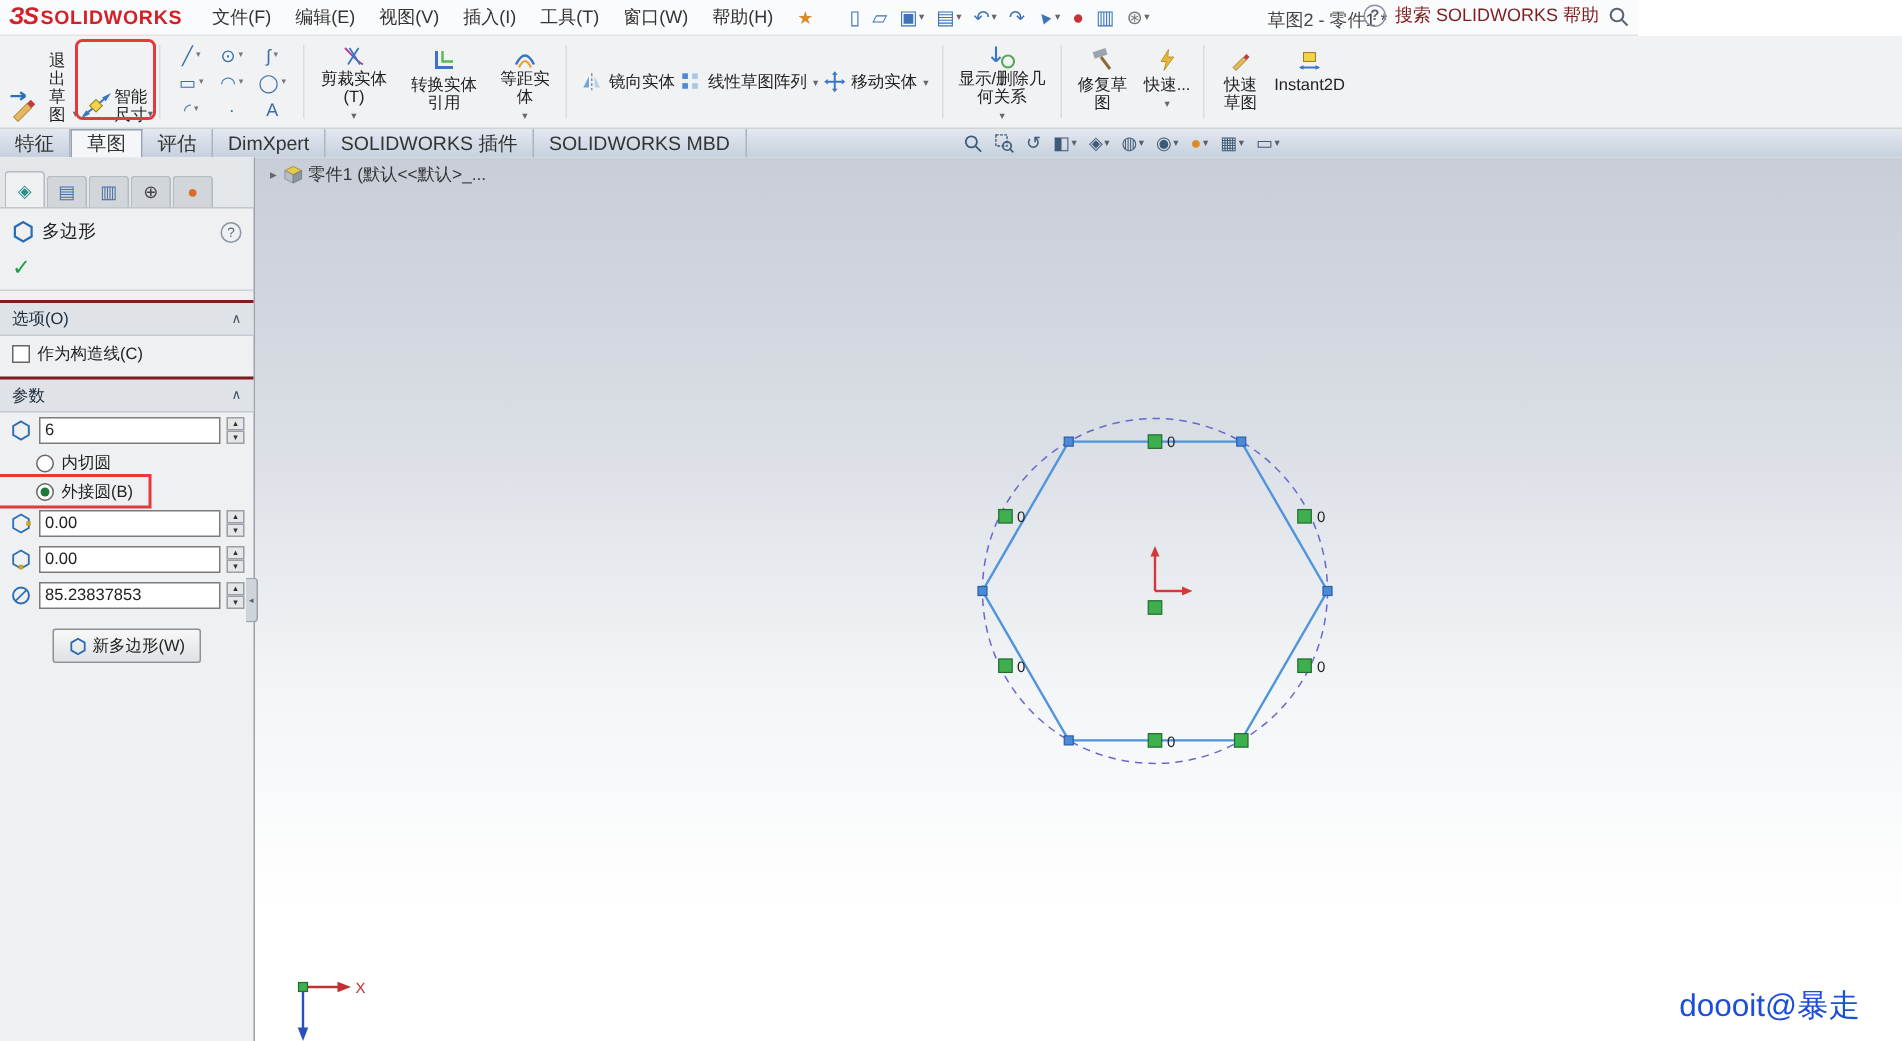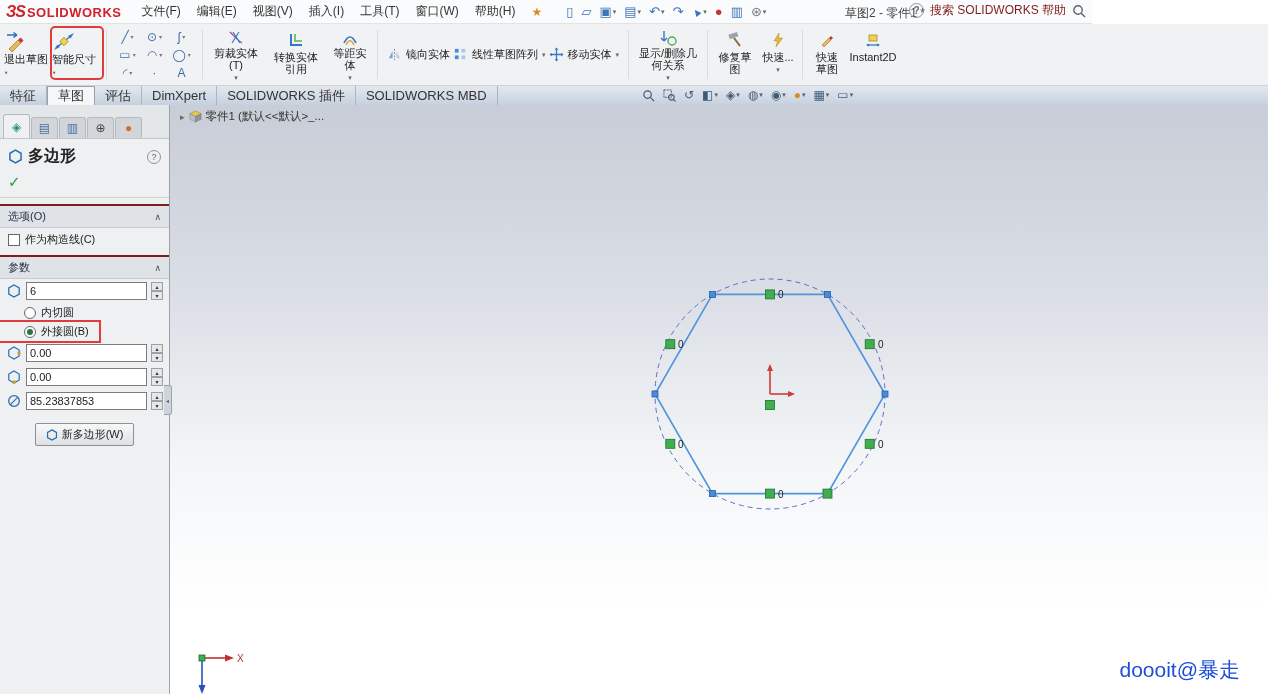--- a/index.html
+++ b/index.html
@@ -25,7 +25,7 @@
 
   
   #ribbon{position:absolute;top:24px;left:0;width:1268px;height:62px;background:#f1f2f4;border-bottom:1px solid #d2d3d5;display:flex;align-items:stretch;padding:2px 4px;}
-  .rbig{width:48px;display:flex;flex-direction:column;align-items:flex-start;padding-top:3px;font-size:11px;line-height:12px;text-align:center;color:#222;position:relative;font-family:Liberation Mono, monospace;}
+  .rbig{width:48px;display:flex;align-items:flex-end;padding-top:3px;font-size:11px;line-height:12px;text-align:center;color:#222;position:relative;}
   .rbig .ictop{height:25px;display:flex;align-items:center;}
   .rcaret{font-size:7px;color:#666;margin-top:1px;}
   .hl{position:absolute;left:-2px;top:0;right:-2px;bottom:3px;border:2px solid #e23b3b;border-radius:5px;pointer-events:none;}

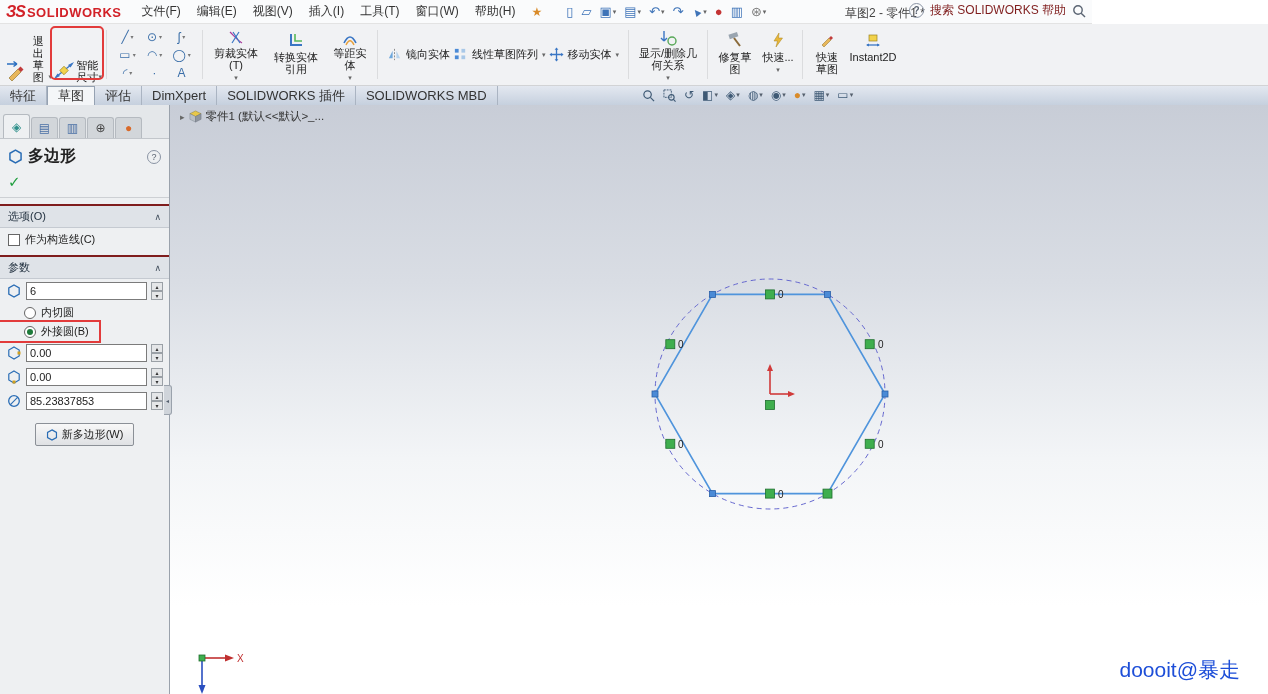--- a/index.html
+++ b/index.html
@@ -64,7 +64,7 @@
   .pmtab.active{background:#eef0f2;height:24px;}
   .teal{color:#2e8f8a;} .dk{color:#444;} .ball{color:#d96a2a;}
   #pmtitle{display:flex;align-items:center;gap:5px;padding:7px 8px 4px;}
-  #pmtitle .t{font-weight:bold;font-size:16px;color:#222;}
+  #pmtitle .t{font-weight:normal;font-size:12px;color:#222;}
   #pmtitle .hlp{margin-left:auto;width:14px;height:14px;border:1px solid #8a94a4;border-radius:50%;font-size:9px;color:#5a6472;display:flex;align-items:center;justify-content:center;}
   #pmcheck{color:#1f9e3e;font-size:15px;font-weight:bold;padding:2px 8px 6px;border-bottom:1px solid #cdd0d4;}
   .sect{display:flex;align-items:center;background:#dfe3e8;border-top:2px solid #7f1d1d;border-bottom:1px solid #c5cad1;padding:3px 8px;font-size:11px;color:#1c2b3a;margin-top:6px;}

